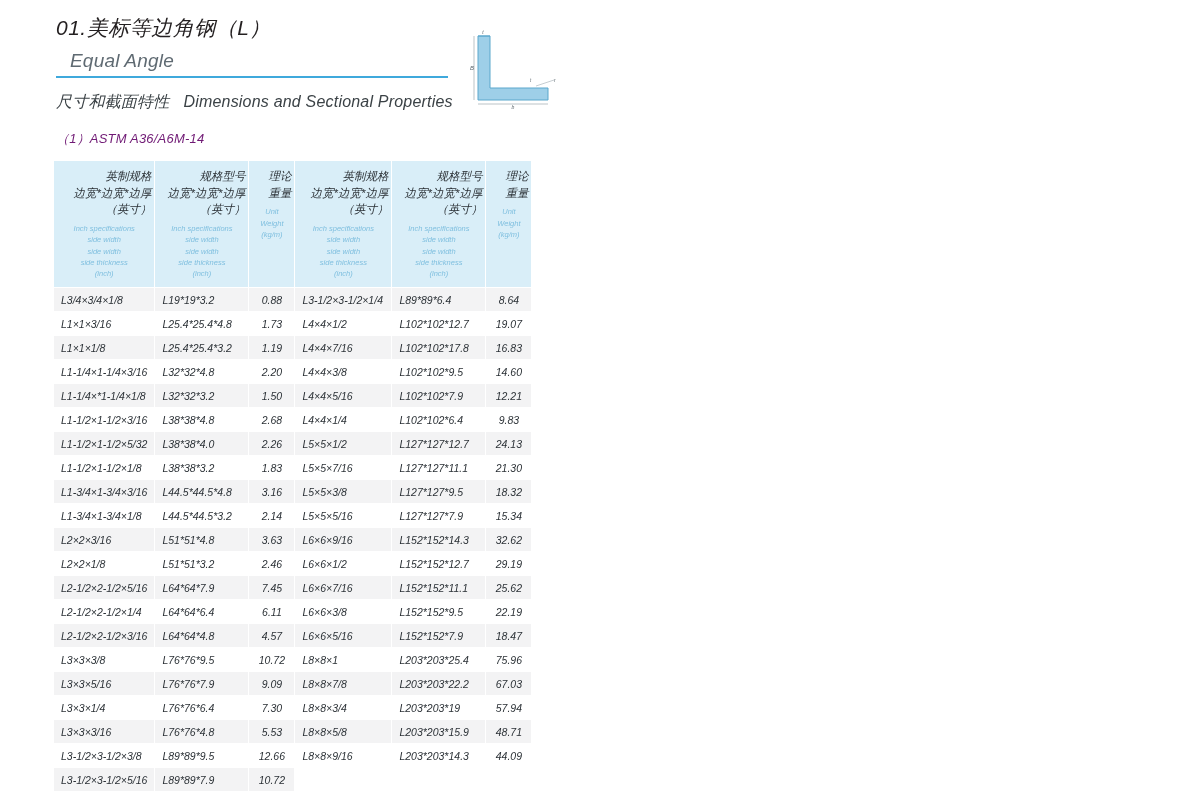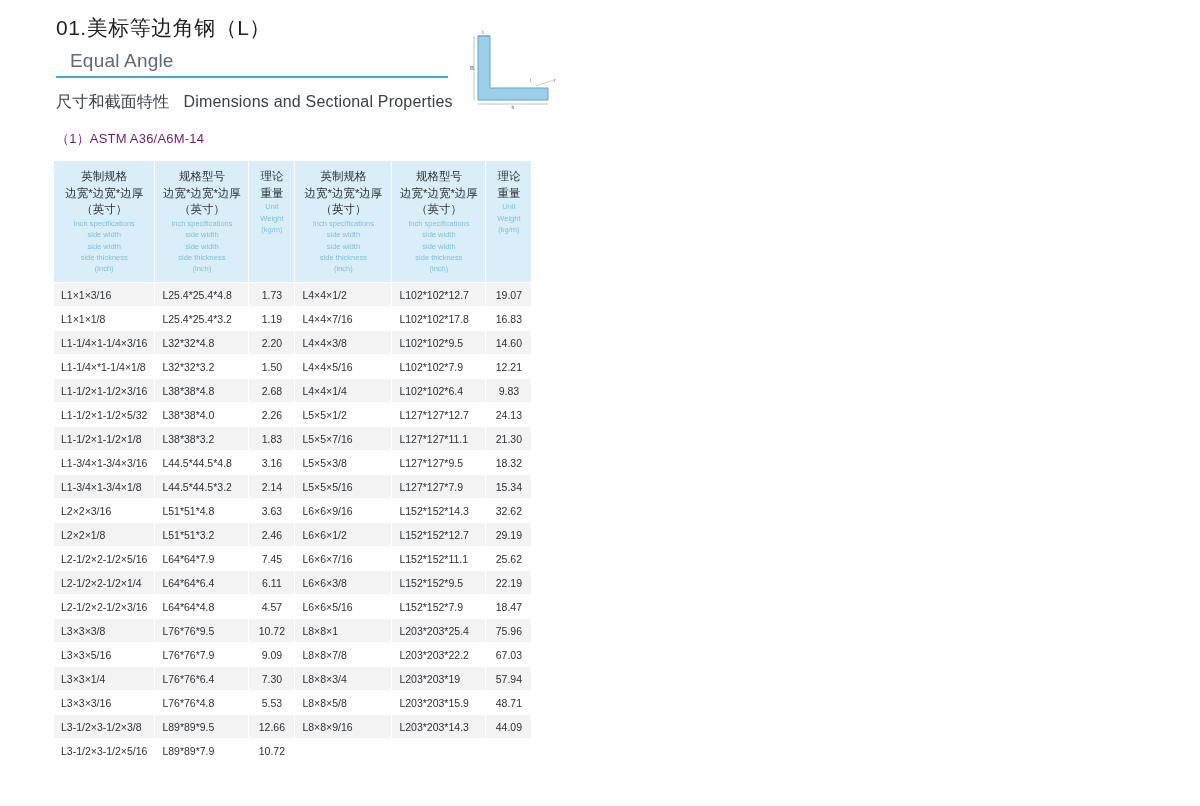--- a/index.html
+++ b/index.html
@@ -14,6 +14,7 @@
     position: relative;
     width: 1200px; height: 806px;
     overflow: hidden;
+    font-style: italic;
   }
 
   

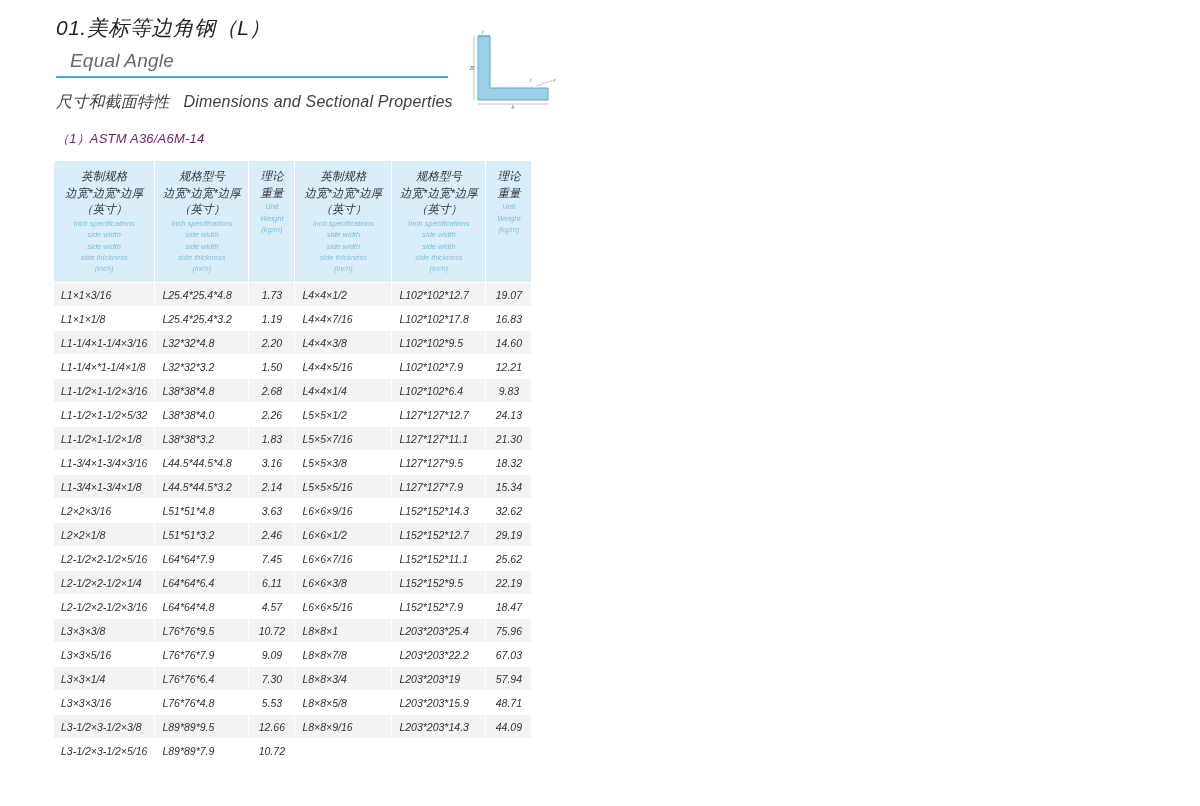--- a/index.html
+++ b/index.html
@@ -92,6 +92,7 @@
     font-size: 11.5px;
     color: #2b3136;
     line-height: 1.45;
+    text-align: right;
   }
   .h-en {
     display: block;

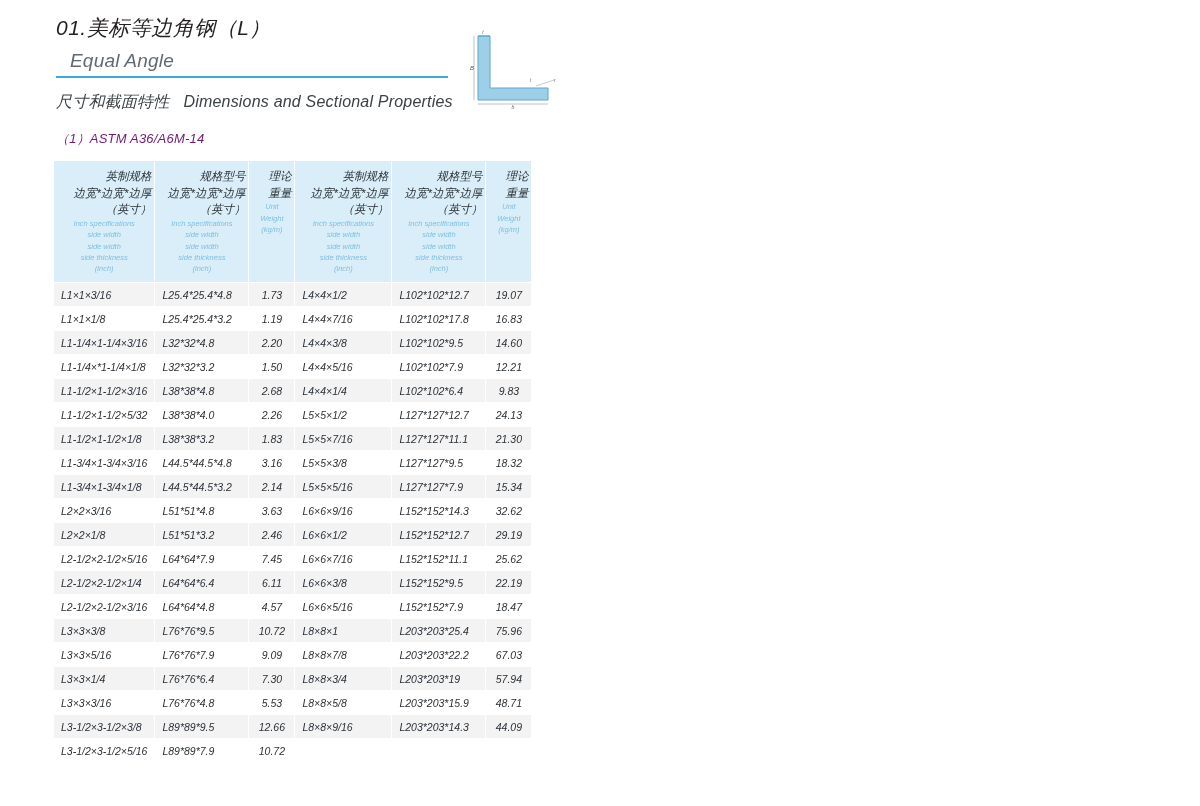--- a/index.html
+++ b/index.html
@@ -99,6 +99,7 @@
     font-size: 7.5px;
     color: #7fbfdf;
     line-height: 1.5;
+    margin-top: 5px;
   }
 
   table.spec tbody td {

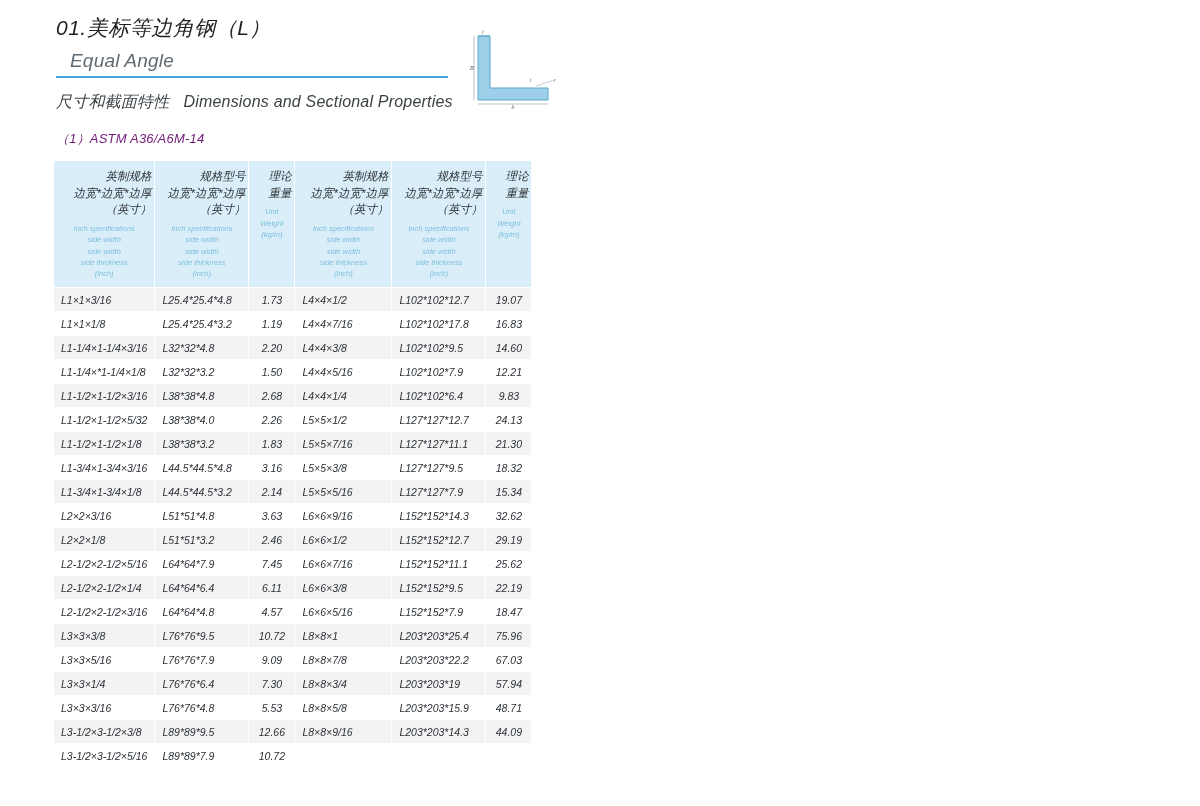--- a/index.html
+++ b/index.html
@@ -186,6 +186,14 @@
       </thead>
       <tbody>
           <tr>
+            <td>L3/4×3/4×1/8</td>
+            <td>L19*19*3.2</td>
+            <td class="num">0.88</td>
+            <td>L3-1/2×3-1/2×1/4</td>
+            <td>L89*89*6.4</td>
+            <td class="num">8.64</td>
+          </tr>
+          <tr>
             <td>L1×1×3/16</td>
             <td>L25.4*25.4*4.8</td>
             <td class="num">1.73</td>

